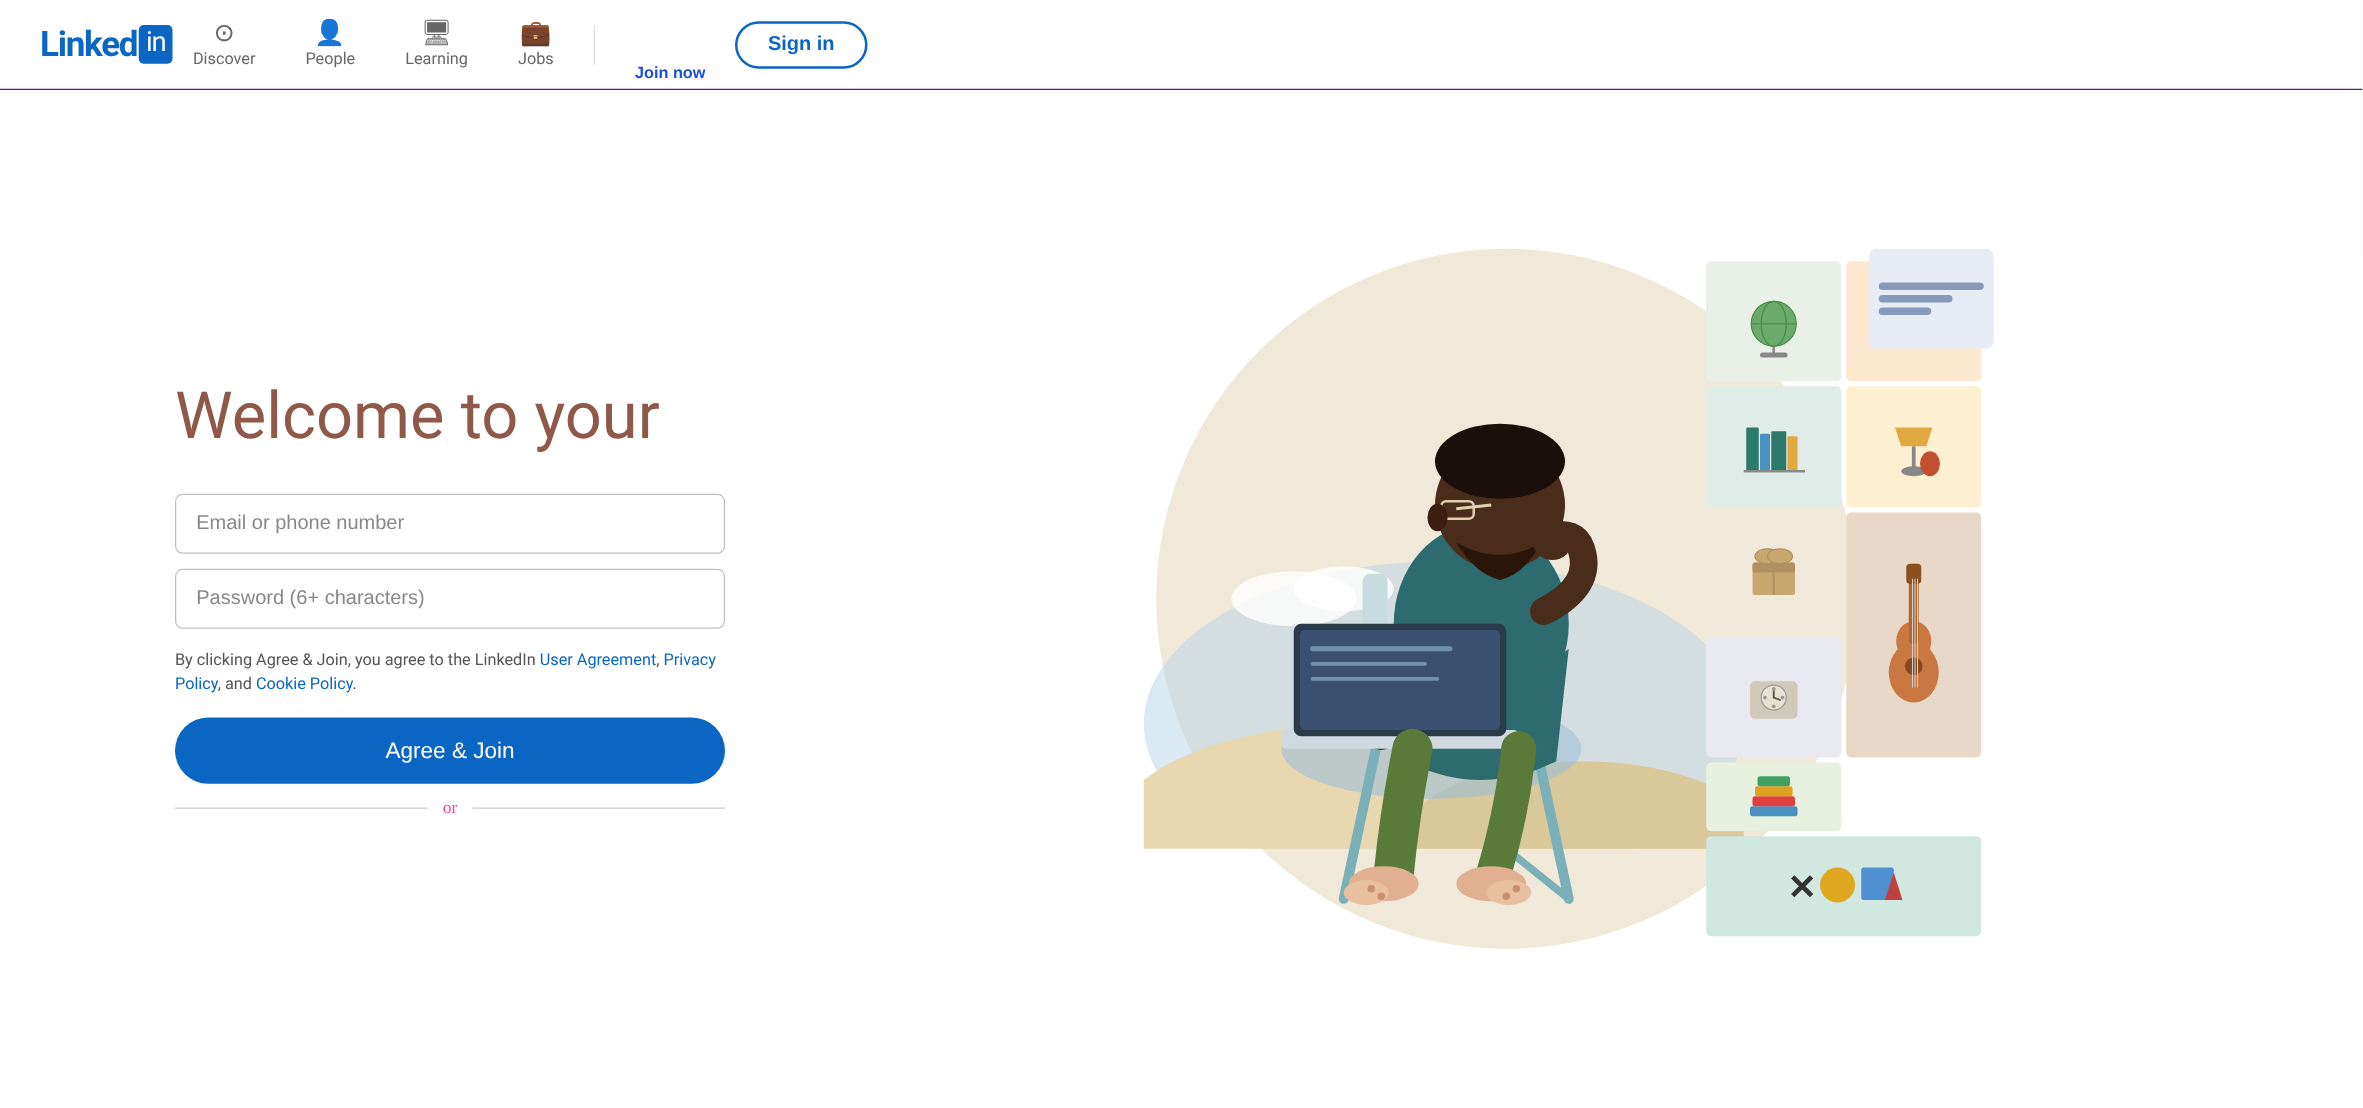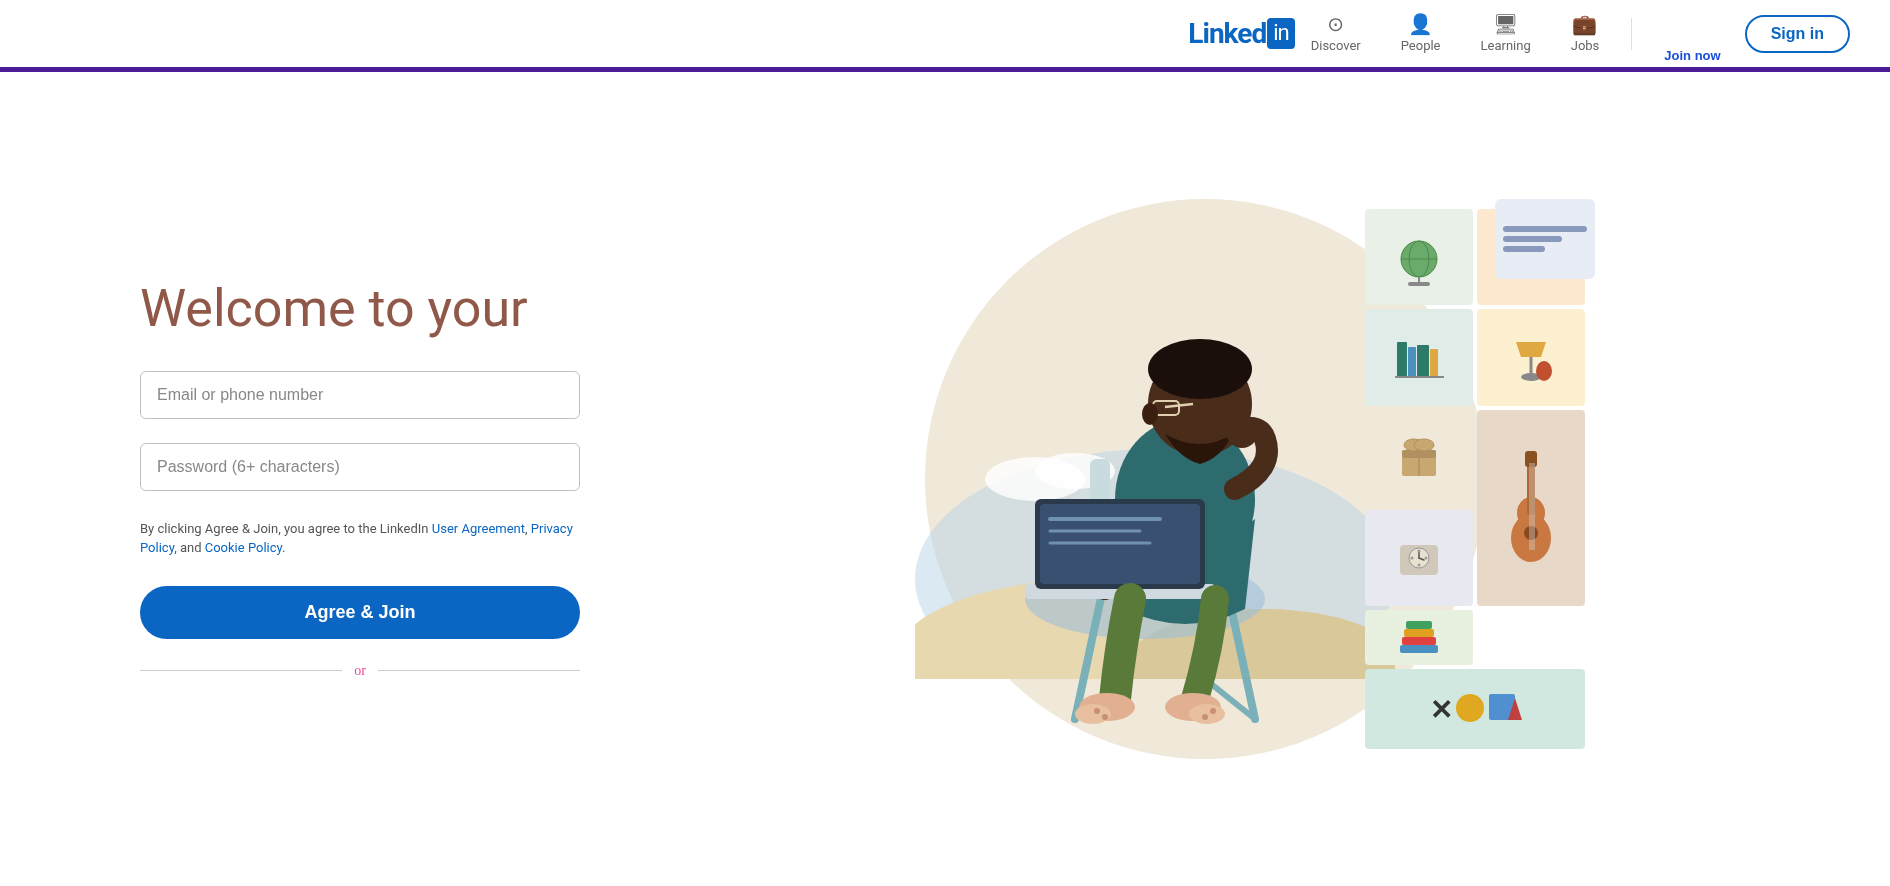--- a/index.html
+++ b/index.html
@@ -16,9 +16,9 @@
       height: 72px;
       display: flex;
       align-items: center;
-      justify-content: flex-end;
+      justify-content: flex-start;
       padding: 0 40px 0 32px;
-      border-bottom: 5px solid #4c1d95;
+      border-bottom: 1px solid #4c1d95;
       position: sticky;
       top: 0;
       z-index: 100;

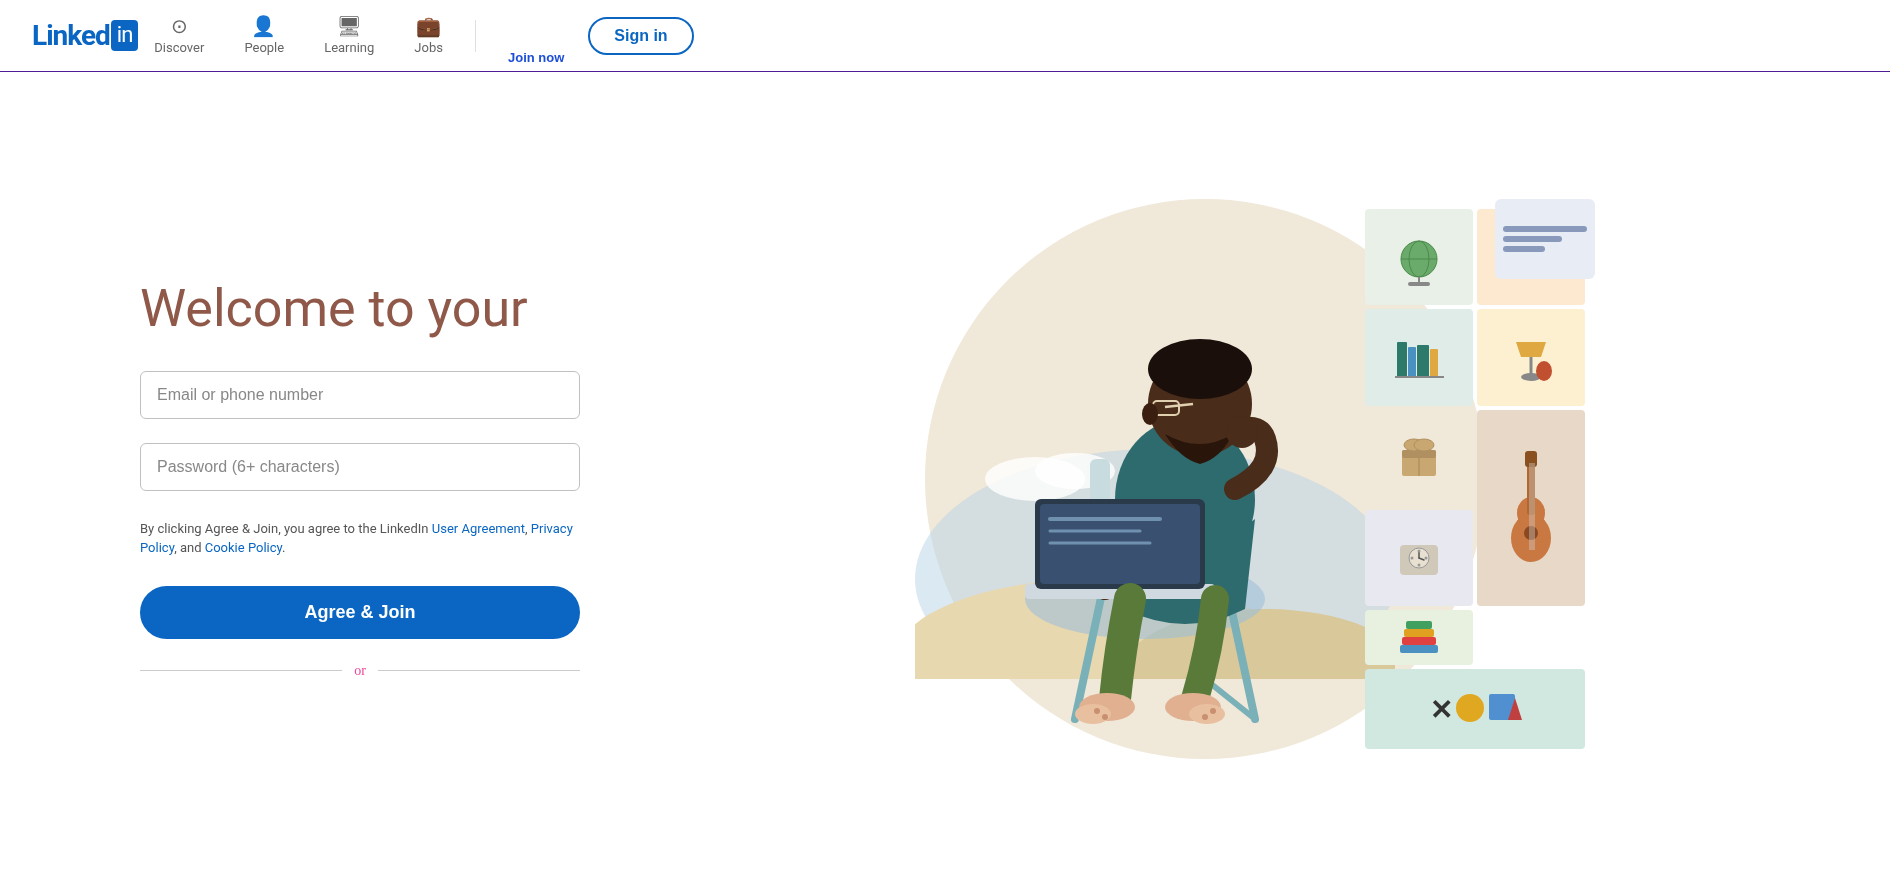--- a/index.html
+++ b/index.html
@@ -134,7 +134,7 @@
     .form-area {
       display: flex;
       flex-direction: column;
-      gap: 24px;
+      gap: 12px;
       max-width: 440px;
     }
 

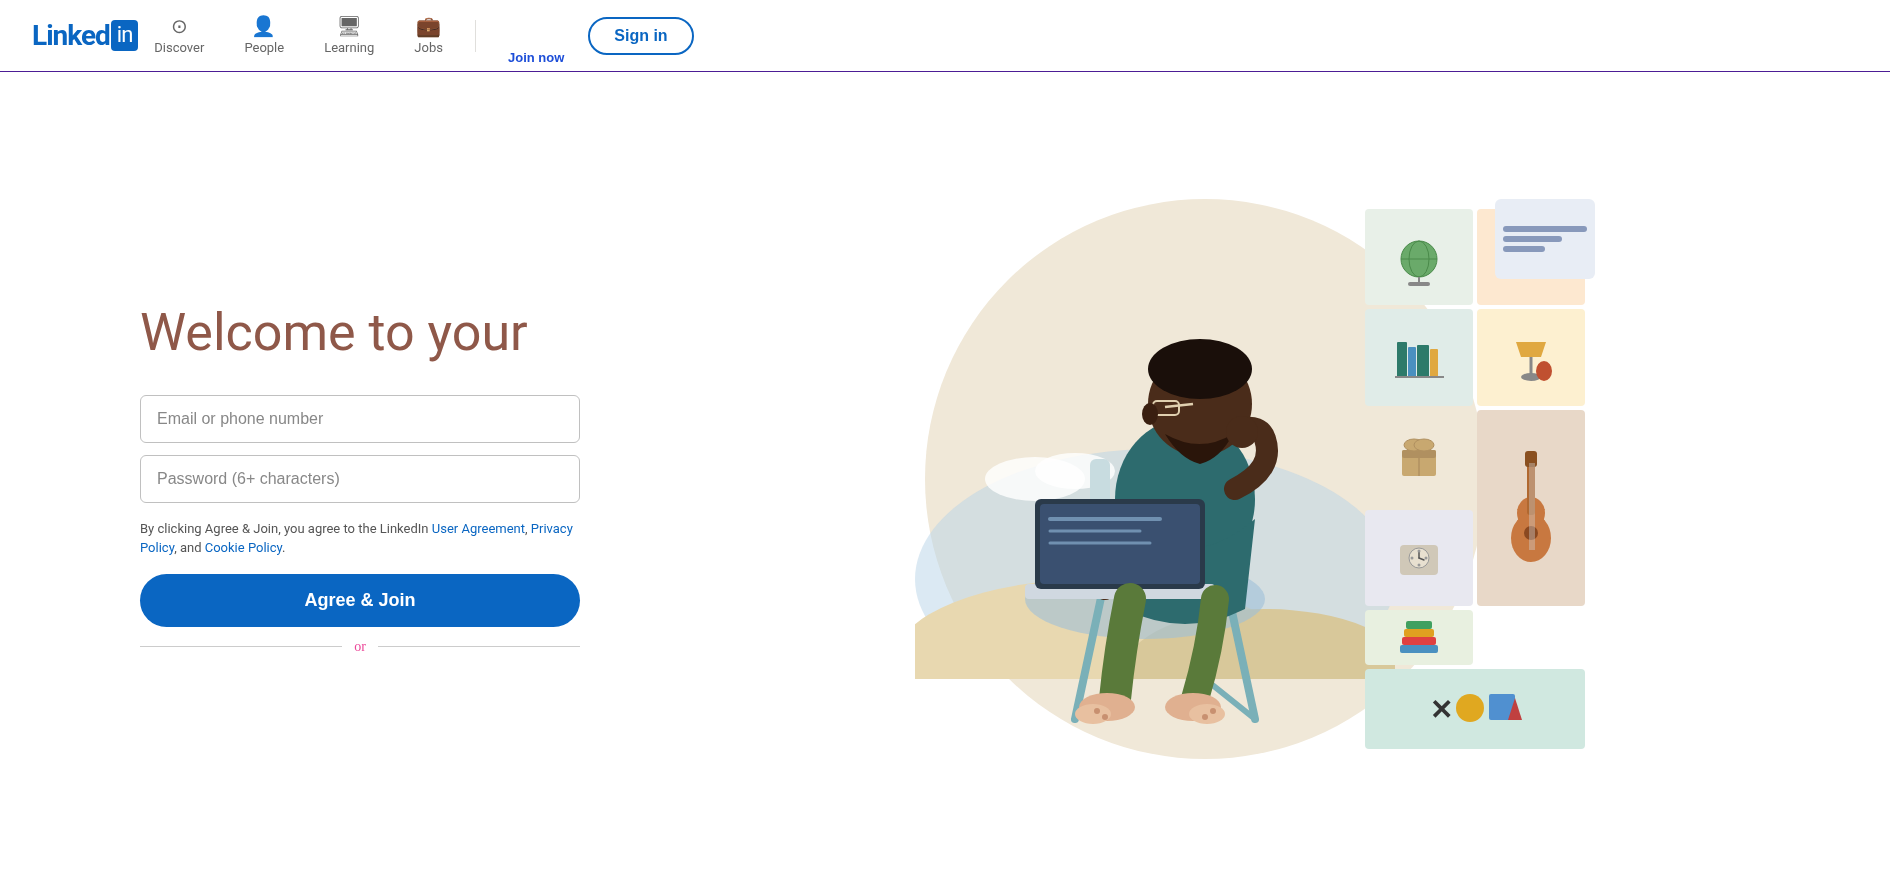--- a/index.html
+++ b/index.html
@@ -169,7 +169,7 @@
       background: #0a66c2;
       color: #fff;
       font-size: 18px;
-      font-weight: 700;
+      font-weight: 400;
       border: none;
       border-radius: 28px;
       cursor: pointer;

